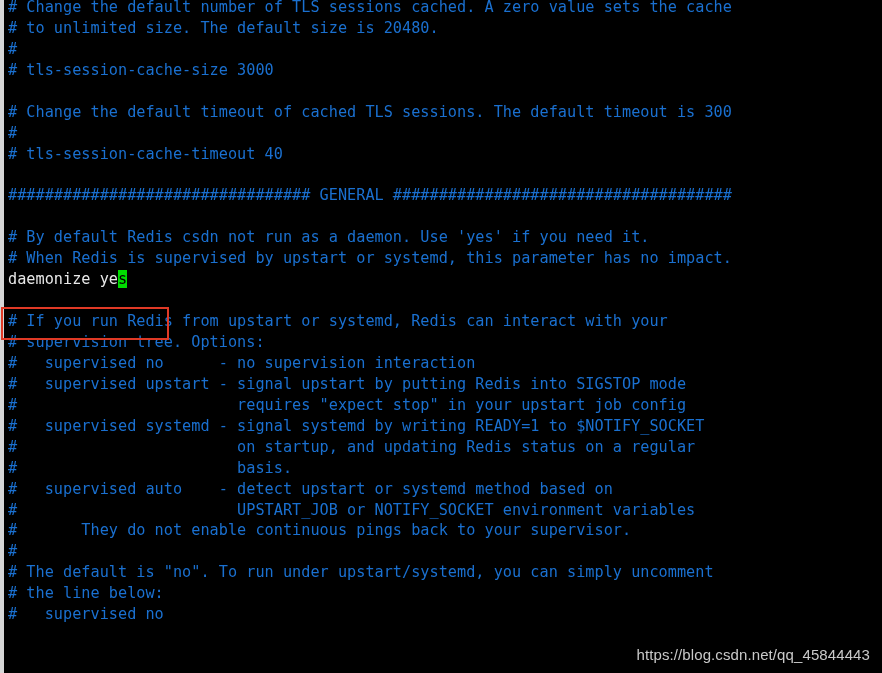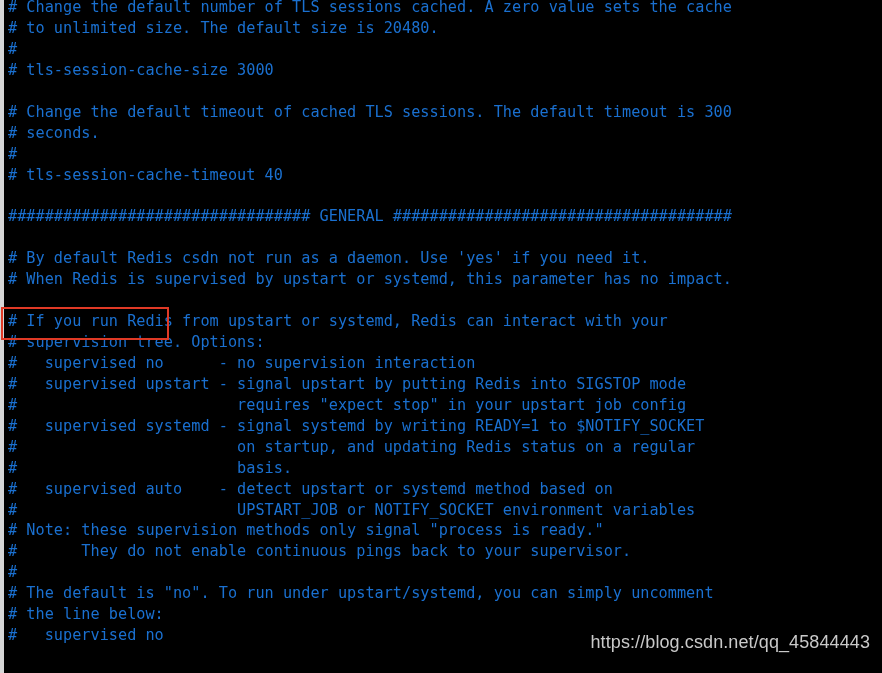--- a/index.html
+++ b/index.html
@@ -99,7 +99,6 @@
       <div class="line"># tls-session-cache-size 3000</div>
       <div class="line"></div>
       <div class="line"># Change the default timeout of cached TLS sessions. The default timeout is 300</div>
-      <div class="line"># seconds.</div>
       <div class="line">#</div>
       <div class="line"># tls-session-cache-timeout 40</div>
       <div class="line"></div>

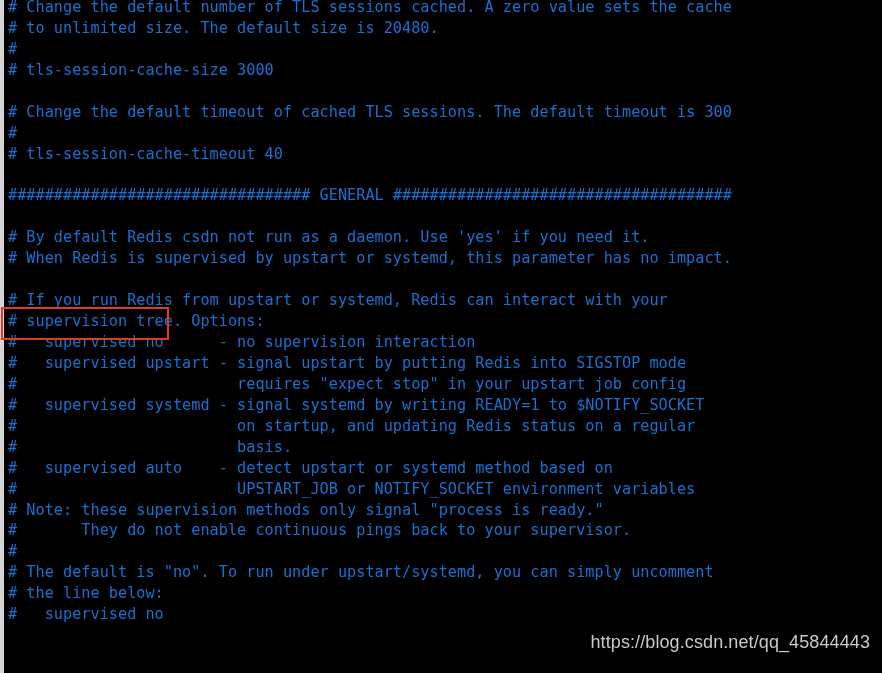--- a/index.html
+++ b/index.html
@@ -106,6 +106,7 @@
       <div class="line"></div>
       <div class="line"># By default Redis csdn not run as a daemon. Use 'yes' if you need it.</div>
       <div class="line"># When Redis is supervised by upstart or systemd, this parameter has no impact.</div>
+      <div class="line code">daemonize ye<span class="cursor">s</span></div>
       <div class="line"></div>
       <div class="line"># If you run Redis from upstart or systemd, Redis can interact with your</div>
       <div class="line"># supervision tree. Options:</div>

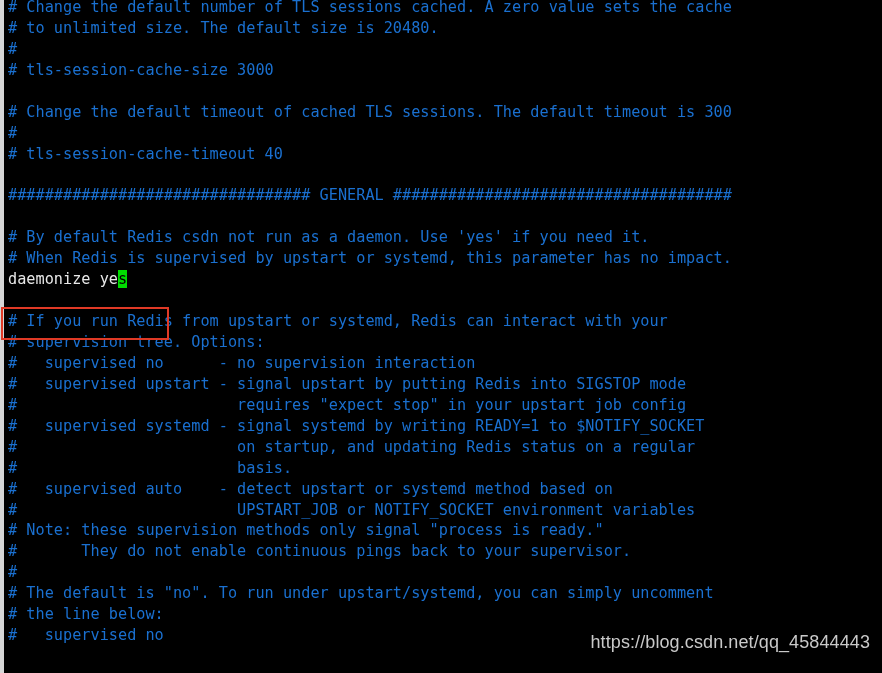--- a/index.html
+++ b/index.html
@@ -118,7 +118,6 @@
       <div class="line">#                        basis.</div>
       <div class="line">#   supervised auto    - detect upstart or systemd method based on</div>
       <div class="line">#                        UPSTART_JOB or NOTIFY_SOCKET environment variables</div>
-      <div class="line"># Note: these supervision methods only signal "process is ready."</div>
       <div class="line">#       They do not enable continuous pings back to your supervisor.</div>
       <div class="line">#</div>
       <div class="line"># The default is "no". To run under upstart/systemd, you can simply uncomment</div>

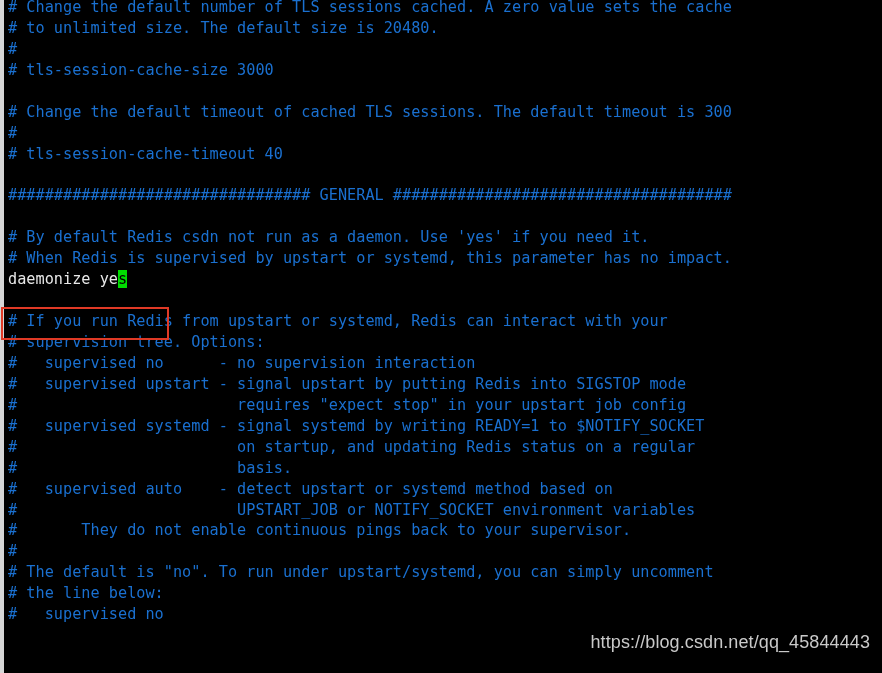--- a/index.html
+++ b/index.html
@@ -75,9 +75,9 @@
   #watermark {
     position: absolute;
     right: 12px;
-    bottom: 20px;
+    bottom: 10px;
     color: #d9d9d9;
-    font-size: 18px;
+    font-size: 15px;
     font-family: "Liberation Sans", sans-serif;
     letter-spacing: 0.1px;
     z-index: 9;

